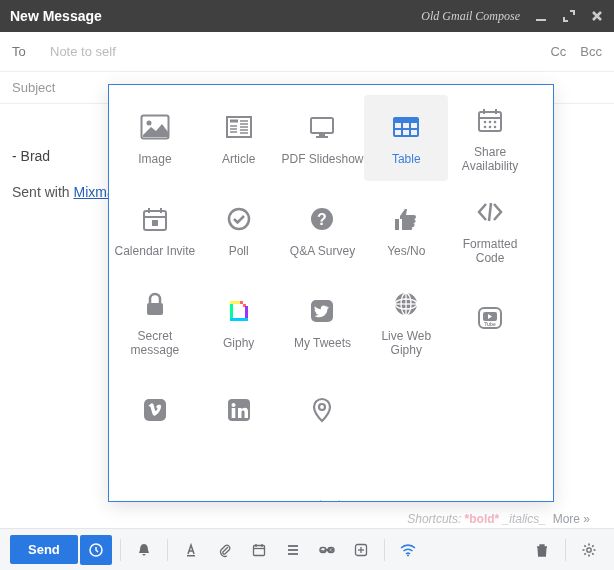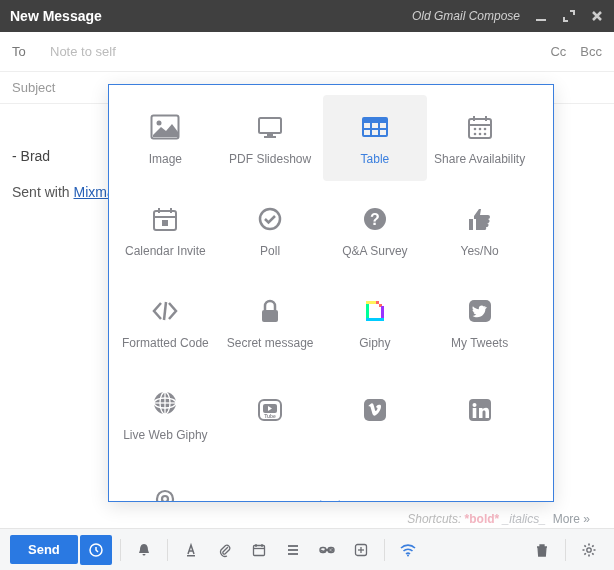--- a/index.html
+++ b/index.html
@@ -8,7 +8,7 @@
   
   .title-bar { background: #404040; color: #fff; height: 32px; display: flex; align-items: center; padding: 0 10px; justify-content: space-between; }
   .title-bar-left { font-weight: bold; font-size: 14px; }
-  .title-bar-right { display: flex; align-items: center; gap: 14px; color: #bbb; }
+  .title-bar-right { display: flex; align-items: center; gap: 14px; color: #bbb; font-family: Liberation Serif, serif; }
   .old-link { font-size: 12px; color: #d0d0d0; font-style: italic; }
   .win-icon svg { display: block; }
   

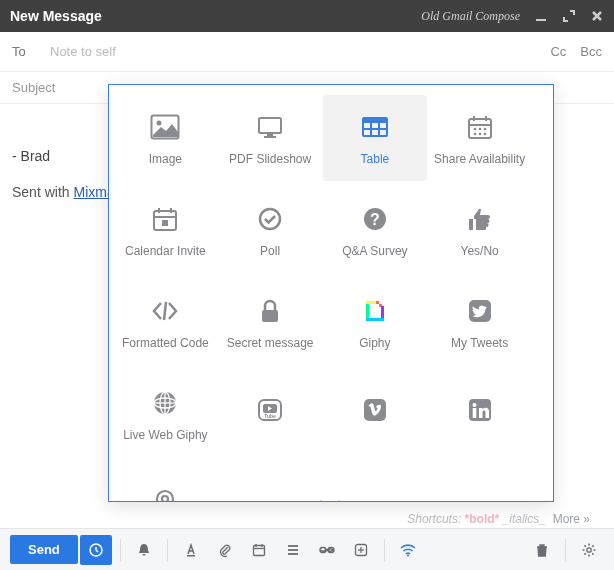--- a/index.html
+++ b/index.html
@@ -27,7 +27,7 @@
   
   
   .popover { position: absolute; top: 84px; left: 108px; width: 446px; height: 418px; background: #fff; border: 1px solid #3b7fde; box-shadow: 0 4px 18px rgba(0,0,0,0.12); z-index: 10; overflow: hidden; }
-  .popover-grid { display: grid; grid-template-columns: repeat(4, 1fr); padding: 10px 21px 0 4px; row-gap: 6px; }
+  .popover-grid { display: grid; grid-template-columns: repeat(5, 1fr); padding: 10px 21px 0 4px; row-gap: 6px; }
   .grid-item { display: flex; flex-direction: column; align-items: center; justify-content: center; height: 86px; cursor: pointer; border-radius: 4px; }
   .grid-item.selected { background: #f2f2f2; }
   .grid-item .icon { width: 34px; height: 34px; display: flex; align-items: center; justify-content: center; color: #8a8b91; }

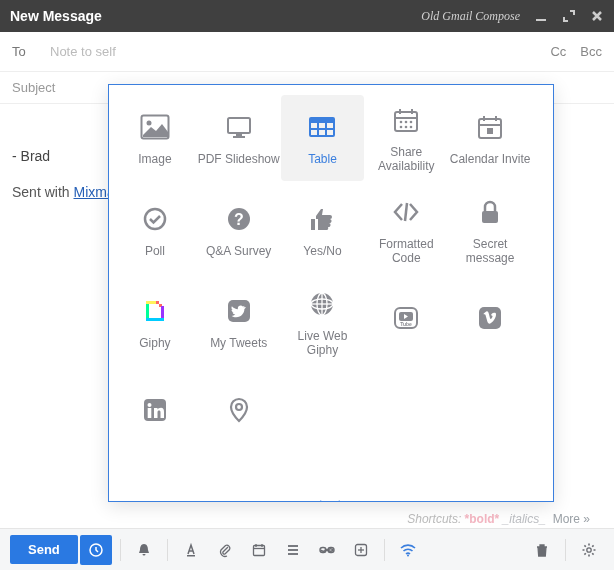--- a/index.html
+++ b/index.html
@@ -198,6 +198,23 @@
         <div class="grid-item">
           <span class="icon">
             <svg width="30" height="26" viewBox="0 0 30 26">
+              <rect x="3" y="3" width="24" height="20" stroke="currentColor" stroke-width="2" fill="none"></rect>
+              <line x1="6" y1="7" x2="14" y2="7" stroke="currentColor" stroke-width="3"></line>
+              <line x1="6" y1="12" x2="13" y2="12" stroke="currentColor" stroke-width="1.5"></line>
+              <line x1="6" y1="15" x2="13" y2="15" stroke="currentColor" stroke-width="1.5"></line>
+              <line x1="6" y1="18" x2="13" y2="18" stroke="currentColor" stroke-width="1.5"></line>
+              <line x1="16" y1="7" x2="24" y2="7" stroke="currentColor" stroke-width="1.5"></line>
+              <line x1="16" y1="10" x2="24" y2="10" stroke="currentColor" stroke-width="1.5"></line>
+              <line x1="16" y1="13" x2="24" y2="13" stroke="currentColor" stroke-width="1.5"></line>
+              <line x1="16" y1="16" x2="24" y2="16" stroke="currentColor" stroke-width="1.5"></line>
+              <line x1="16" y1="19" x2="24" y2="19" stroke="currentColor" stroke-width="1.5"></line>
+            </svg>
+          </span>
+          <span class="label">Article</span>
+        </div>
+        <div class="grid-item">
+          <span class="icon">
+            <svg width="30" height="26" viewBox="0 0 30 26">
               <rect x="4" y="4" width="22" height="15" rx="1.5" stroke="currentColor" stroke-width="2" fill="none"></rect>
               <rect x="12" y="19" width="6" height="3" fill="currentColor"></rect>
               <rect x="9" y="22" width="12" height="2" fill="currentColor"></rect>

